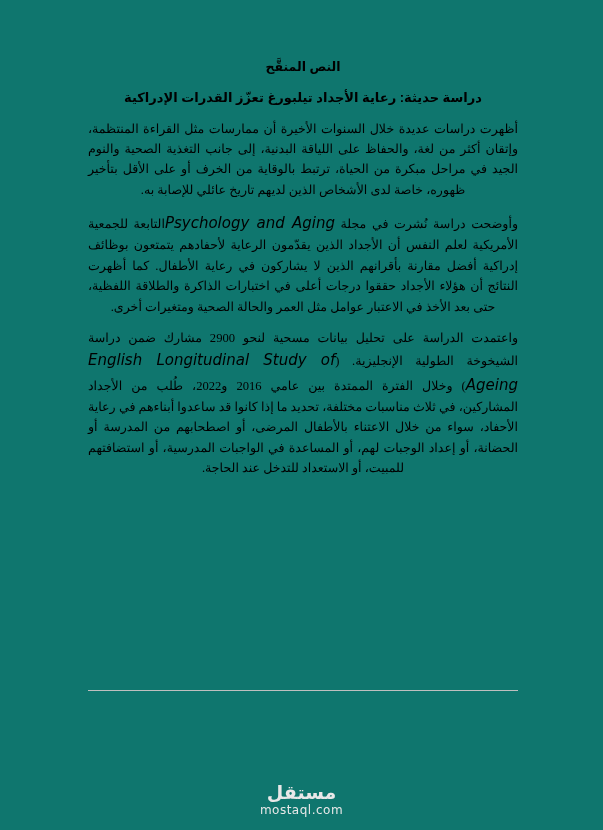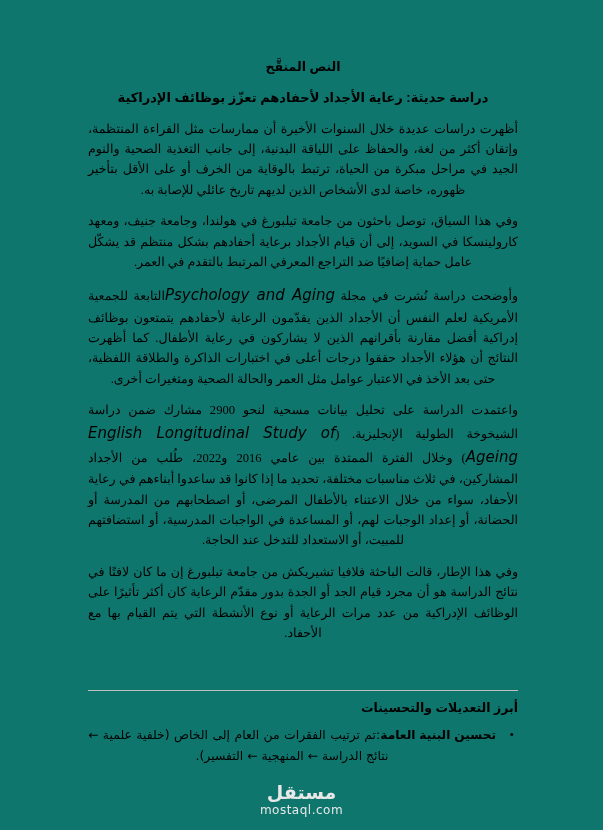--- a/index.html
+++ b/index.html
@@ -150,7 +150,7 @@
 
     <h1 class="doc-title">النص المنقَّح</h1>
 
-    <h2 class="section-heading">دراسة حديثة: رعاية الأجداد لأحفادهم تعزّز بوظائف الإدراكية</h2>
+    <h2 class="section-heading">دراسة حديثة: رعاية الأجداد تيلبورغ تعزّز القدرات الإدراكية</h2>
 
     <p class="body-par">أظهرت دراسات عديدة خلال السنوات الأخيرة أن ممارسات مثل القراءة المنتظمة، وإتقان أكثر من لغة، والحفاظ على اللياقة البدنية، إلى جانب التغذية الصحية والنوم الجيد في مراحل مبكرة من الحياة، ترتبط بالوقاية من الخرف أو على الأقل بتأخير ظهوره، خاصة لدى الأشخاص الذين لديهم تاريخ عائلي للإصابة به.</p>
 

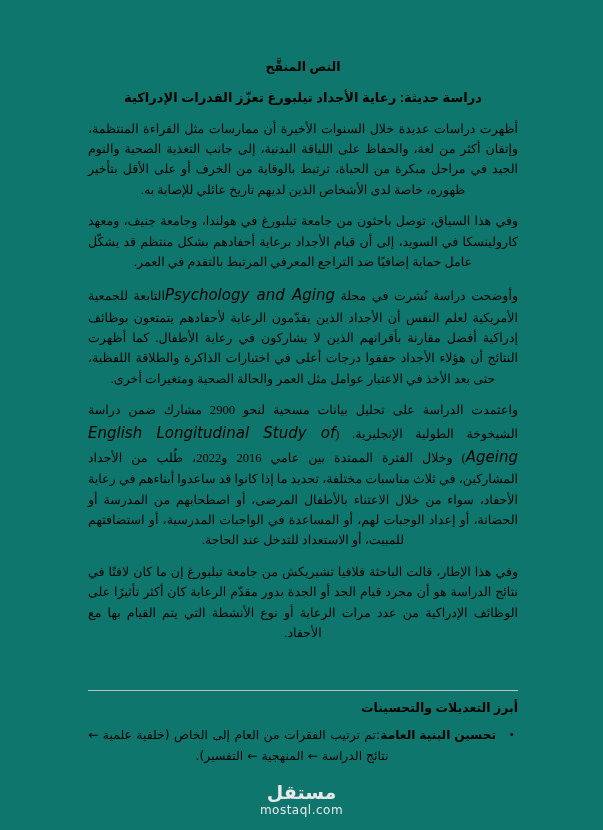--- a/index.html
+++ b/index.html
@@ -154,7 +154,6 @@
 
     <p class="body-par">أظهرت دراسات عديدة خلال السنوات الأخيرة أن ممارسات مثل القراءة المنتظمة، وإتقان أكثر من لغة، والحفاظ على اللياقة البدنية، إلى جانب التغذية الصحية والنوم الجيد في مراحل مبكرة من الحياة، ترتبط بالوقاية من الخرف أو على الأقل بتأخير ظهوره، خاصة لدى الأشخاص الذين لديهم تاريخ عائلي للإصابة به.</p>
 
-    <p class="body-par">وفي هذا السياق، توصل باحثون من جامعة تيلبورغ في هولندا، وجامعة جنيف، ومعهد كارولينسكا في السويد، إلى أن قيام الأجداد برعاية أحفادهم بشكل منتظم قد يشكّل عامل حماية إضافيًا ضد التراجع المعرفي المرتبط بالتقدم في العمر.</p>
 
     <p class="body-par"><span>وأوضحت دراسة نُشرت في مجلة </span><span class="en-italic">Psychology and Aging</span><span>التابعة للجمعية الأمريكية لعلم النفس أن الأجداد الذين يقدّمون الرعاية لأحفادهم يتمتعون بوظائف إدراكية أفضل مقارنة بأقرانهم الذين لا يشاركون في رعاية الأطفال. كما أظهرت النتائج أن هؤلاء الأجداد حققوا درجات أعلى في اختبارات الذاكرة والطلاقة اللفظية، حتى بعد الأخذ في الاعتبار عوامل مثل العمر والحالة الصحية ومتغيرات أخرى.</span></p>
 

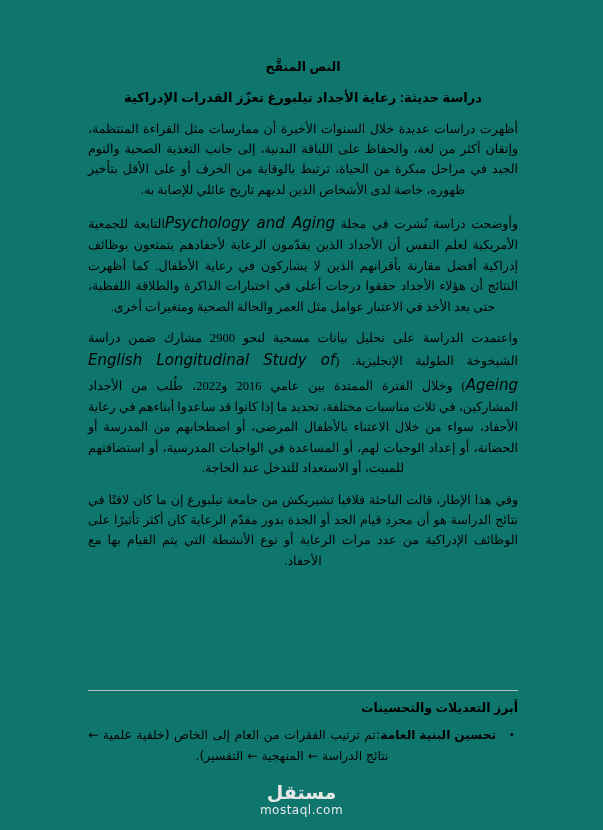--- a/index.html
+++ b/index.html
@@ -159,7 +159,6 @@
 
     <p class="body-par"><span>واعتمدت الدراسة على تحليل بيانات مسحية لنحو </span><span class="num">2900</span><span> مشارك ضمن دراسة الشيخوخة الطولية الإنجليزية. (</span><span class="en-italic">English Longitudinal Study of Ageing</span><span>) وخلال الفترة الممتدة بين عامي </span><span class="num">2016</span><span> و</span><span class="num">2022</span><span>، طُلب من الأجداد المشاركين، في ثلاث مناسبات مختلفة، تحديد ما إذا كانوا قد ساعدوا أبناءهم في رعاية الأحفاد، سواء من خلال الاعتناء بالأطفال المرضى، أو اصطحابهم من المدرسة أو الحضانة، أو إعداد الوجبات لهم، أو المساعدة في الواجبات المدرسية، أو استضافتهم للمبيت، أو الاستعداد للتدخل عند الحاجة.</span></p>
 
-    <p class="body-par">وفي هذا الإطار، قالت الباحثة فلافيا تشيريكش من جامعة تيلبورغ إن ما كان لافتًا في نتائج الدراسة هو أن مجرد قيام الجد أو الجدة بدور مقدّم الرعاية كان أكثر تأثيرًا على الوظائف الإدراكية من عدد مرات الرعاية أو نوع الأنشطة التي يتم القيام بها مع الأحفاد.</p>
 
   </div>
 

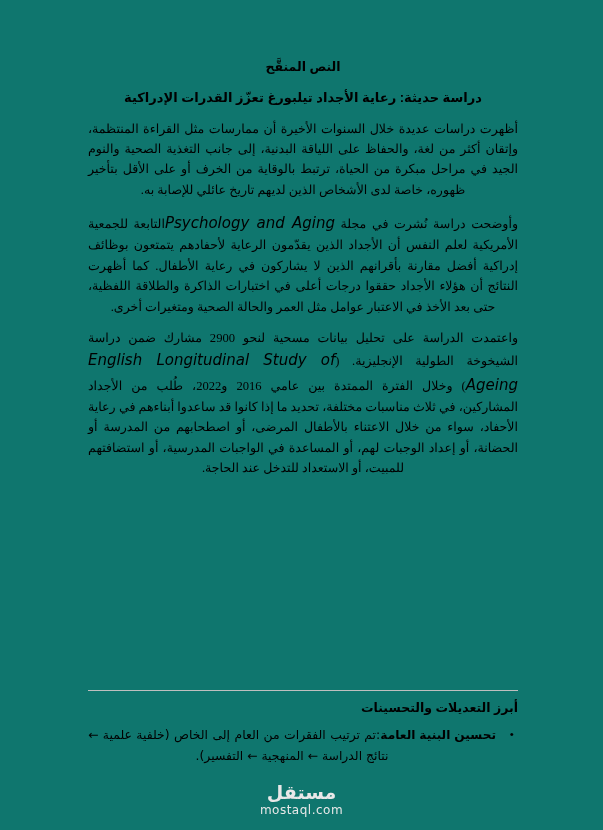--- a/index.html
+++ b/index.html
@@ -164,13 +164,6 @@
 
   <div class="divider"></div>
 
-  <div class="bottom-section">
-    <h3 class="sub-heading">أبرز التعديلات والتحسينات</h3>
-
-    <ul class="change-list">
-      <li><span class="bold-lead">تحسين البنية العامة</span><span class="arrow">:تم ترتيب الفقرات من العام إلى الخاص (خلفية علمية ← نتائج الدراسة ← المنهجية ← التفسير).</span></li>
-    </ul>
-  </div>
 
   <div class="watermark">
     <span class="wm-ar">مستقل</span>

